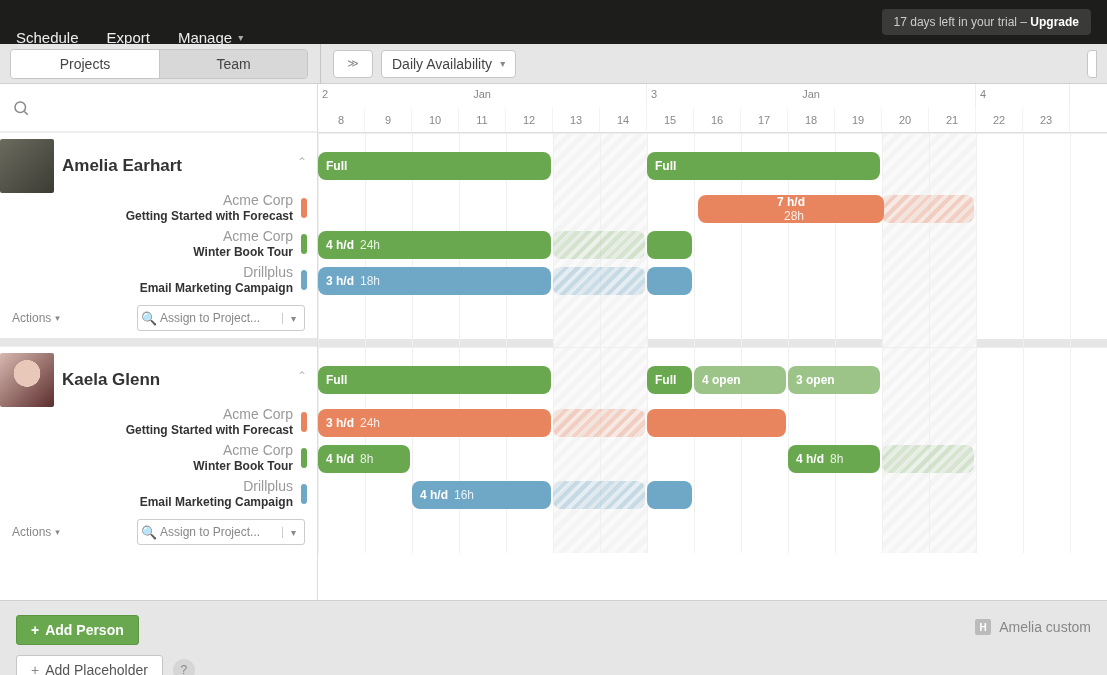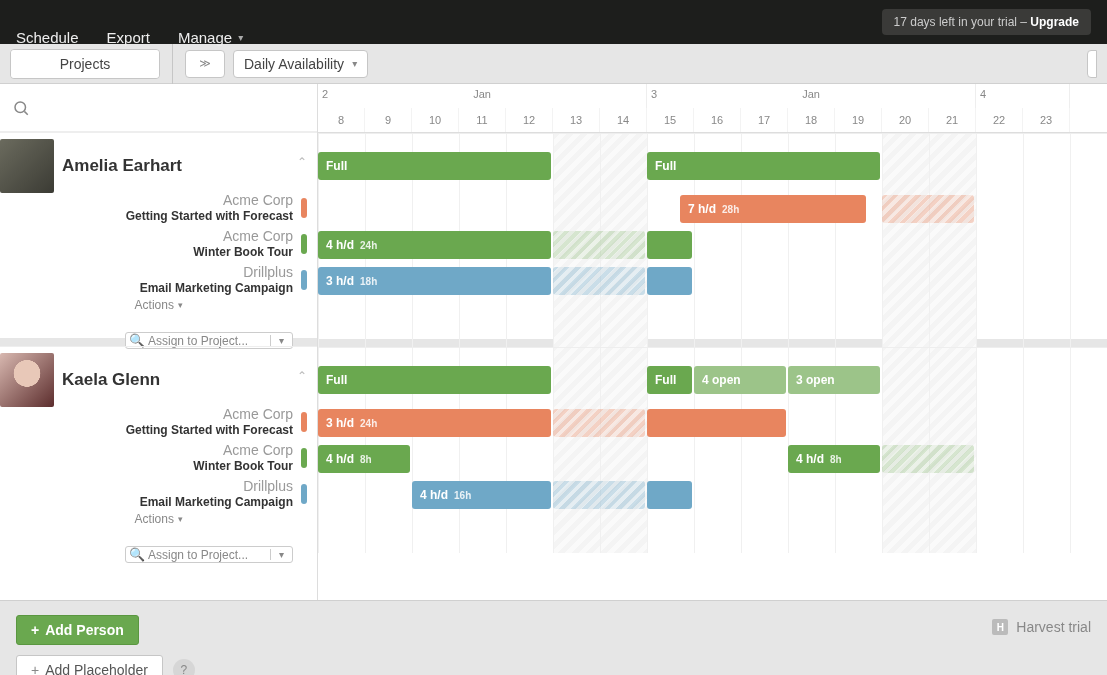--- a/index.html
+++ b/index.html
@@ -123,6 +123,7 @@
 <div class="toolbar">
   <div class="seg">
     <button>Projects</button>
+    <button class="active">Team</button>
   </div>
   <div class="sep"></div>
   <div class="btn" style="width:40px;justify-content:center;padding:0;">

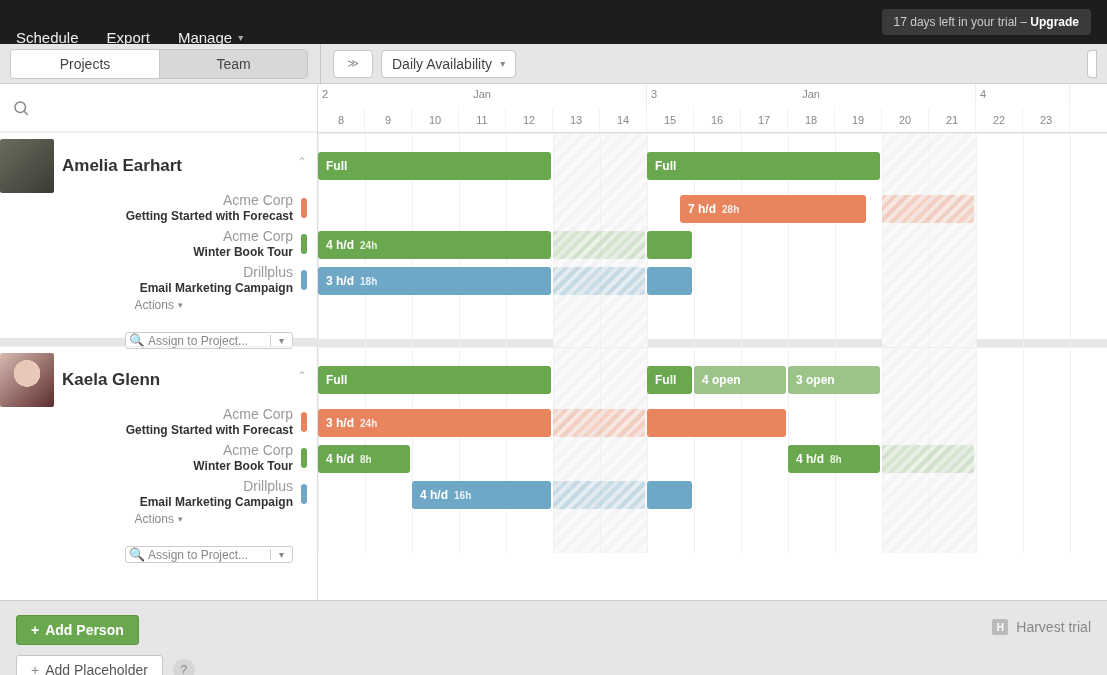--- a/index.html
+++ b/index.html
@@ -71,7 +71,7 @@
   
   .tl-row { height: 36px; position: relative; }
   .tl-person-header-row { height: 58px; position: relative; border-top: 1px solid #eee; }
-  .bar { position: absolute; height: 28px; top: 4px; border-radius: 3px; color: #fff; font-size: 12px; font-weight: 600; display: flex; align-items: center; padding: 0 8px; white-space: nowrap; }
+  .bar { position: absolute; height: 28px; top: 4px; border-radius: 8px; color: #fff; font-size: 12px; font-weight: 600; display: flex; align-items: center; padding: 0 8px; white-space: nowrap; }
   .bar.header { top: 18px; }
   .bar .sub { font-weight: 700; opacity: 0.85; margin-left: 6px; font-size: 10px; }
   .bar.green { background: #6aa84f; }

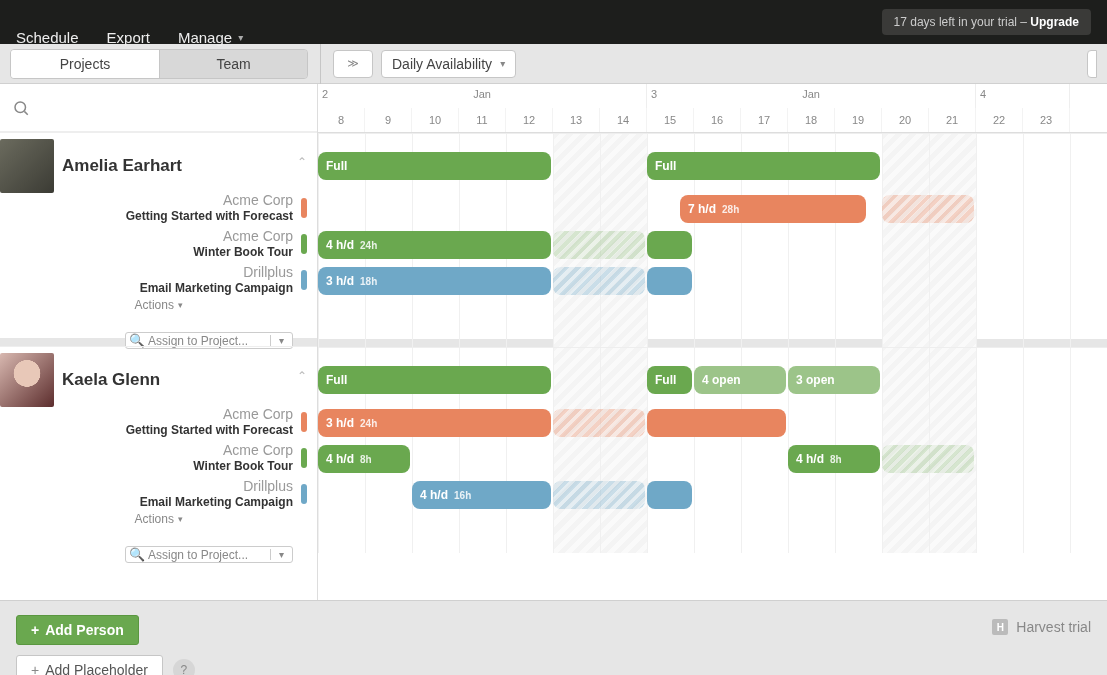--- a/index.html
+++ b/index.html
@@ -290,7 +290,7 @@
             </div>
           </div>
           <div class="tl-row">
-            <div class="bar orange" style="left: 362px; width: 186px;">
+            <div class="bar orange" style="left: 380px; width: 186px; flex-direction: column;">
               <span>7 h/d</span>
               <span class="sub">28h</span>
             </div>

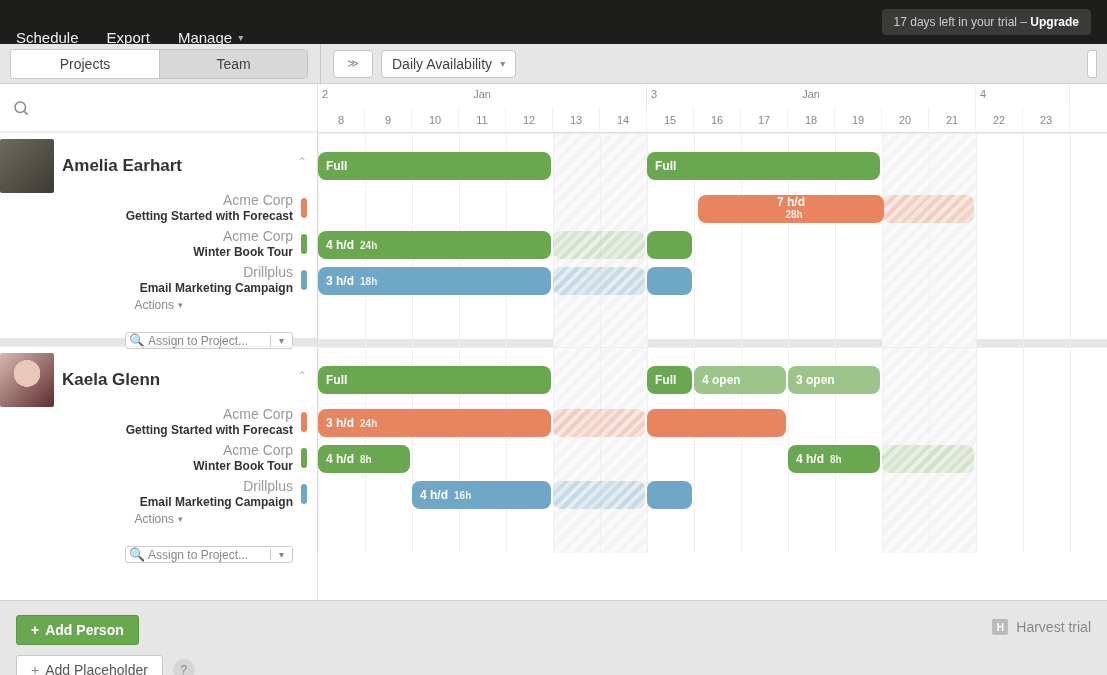--- a/index.html
+++ b/index.html
@@ -73,7 +73,7 @@
   .tl-person-header-row { height: 58px; position: relative; border-top: 1px solid #eee; }
   .bar { position: absolute; height: 28px; top: 4px; border-radius: 8px; color: #fff; font-size: 12px; font-weight: 600; display: flex; align-items: center; padding: 0 8px; white-space: nowrap; }
   .bar.header { top: 18px; }
-  .bar .sub { font-weight: 700; opacity: 0.85; margin-left: 6px; font-size: 10px; }
+  .bar .sub { font-weight: 400; opacity: 0.85; margin-left: 6px; font-size: 12px; }
   .bar.green { background: #6aa84f; }
   .bar.green-light { background: #9cc489; }
   .bar.orange { background: #e8855f; }

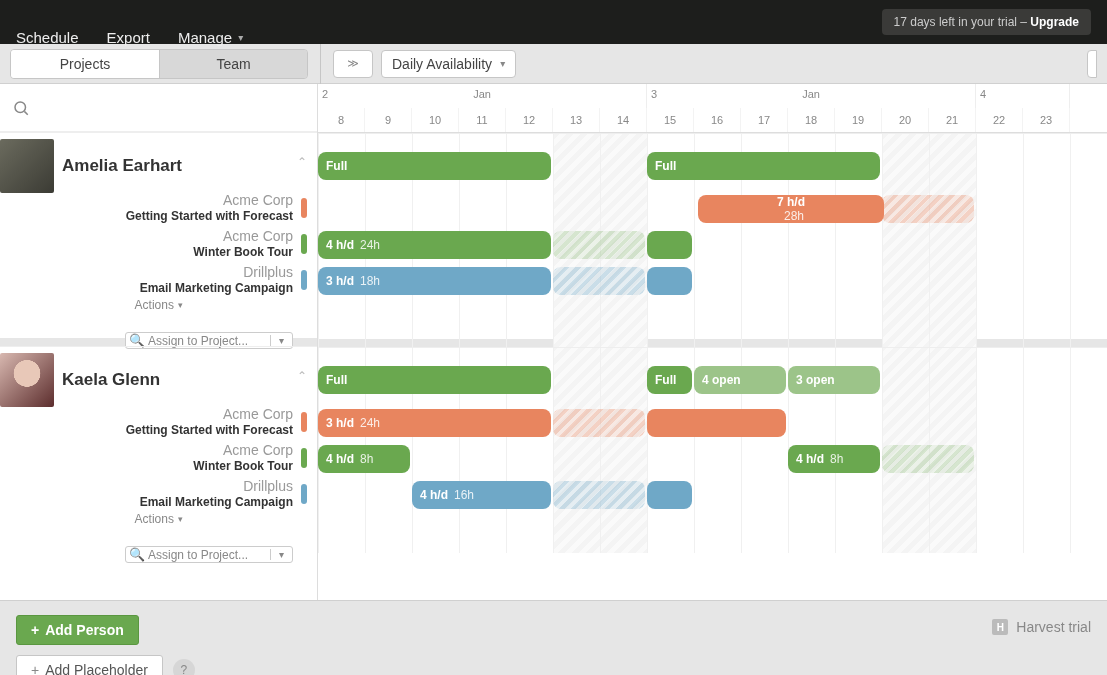--- a/index.html
+++ b/index.html
@@ -60,7 +60,7 @@
   .assignment-row .client { font-size: 14px; color: #999; }
   .assignment-row .project { font-size: 12px; color: #333; font-weight: 600; text-align: right; }
   
-  .actions-row { height: 40px; display: flex; align-items: center; padding: 0 24px; gap: 20px; flex-direction: column; }
+  .actions-row { height: 40px; display: flex; align-items: center; padding: 0 12px; gap: 20px; }
   .actions-link { font-size: 12px; color: #888; display: flex; align-items: center; cursor: pointer; }
   .actions-link .chev { font-size: 9px; margin-left: 4px; }
   .assign-select { margin-left: auto; height: 26px; border: 1px solid #ccc; border-radius: 3px; display: flex; align-items: center; width: 168px; background: #fff; cursor: pointer; }

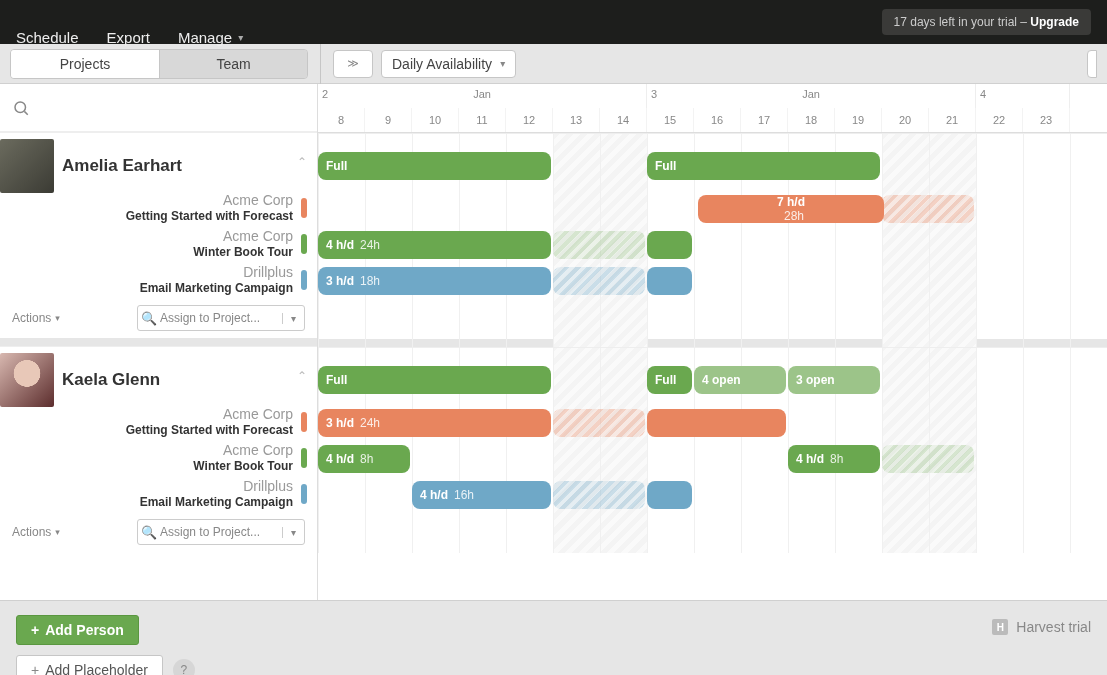--- a/index.html
+++ b/index.html
@@ -377,7 +377,7 @@
   </div>
   <div class="harvest-link">
     <span class="h-icon">H</span>
-    <span>Harvest trial</span>
+    <span>Amelia custom</span>
   </div>
 </div>
 

